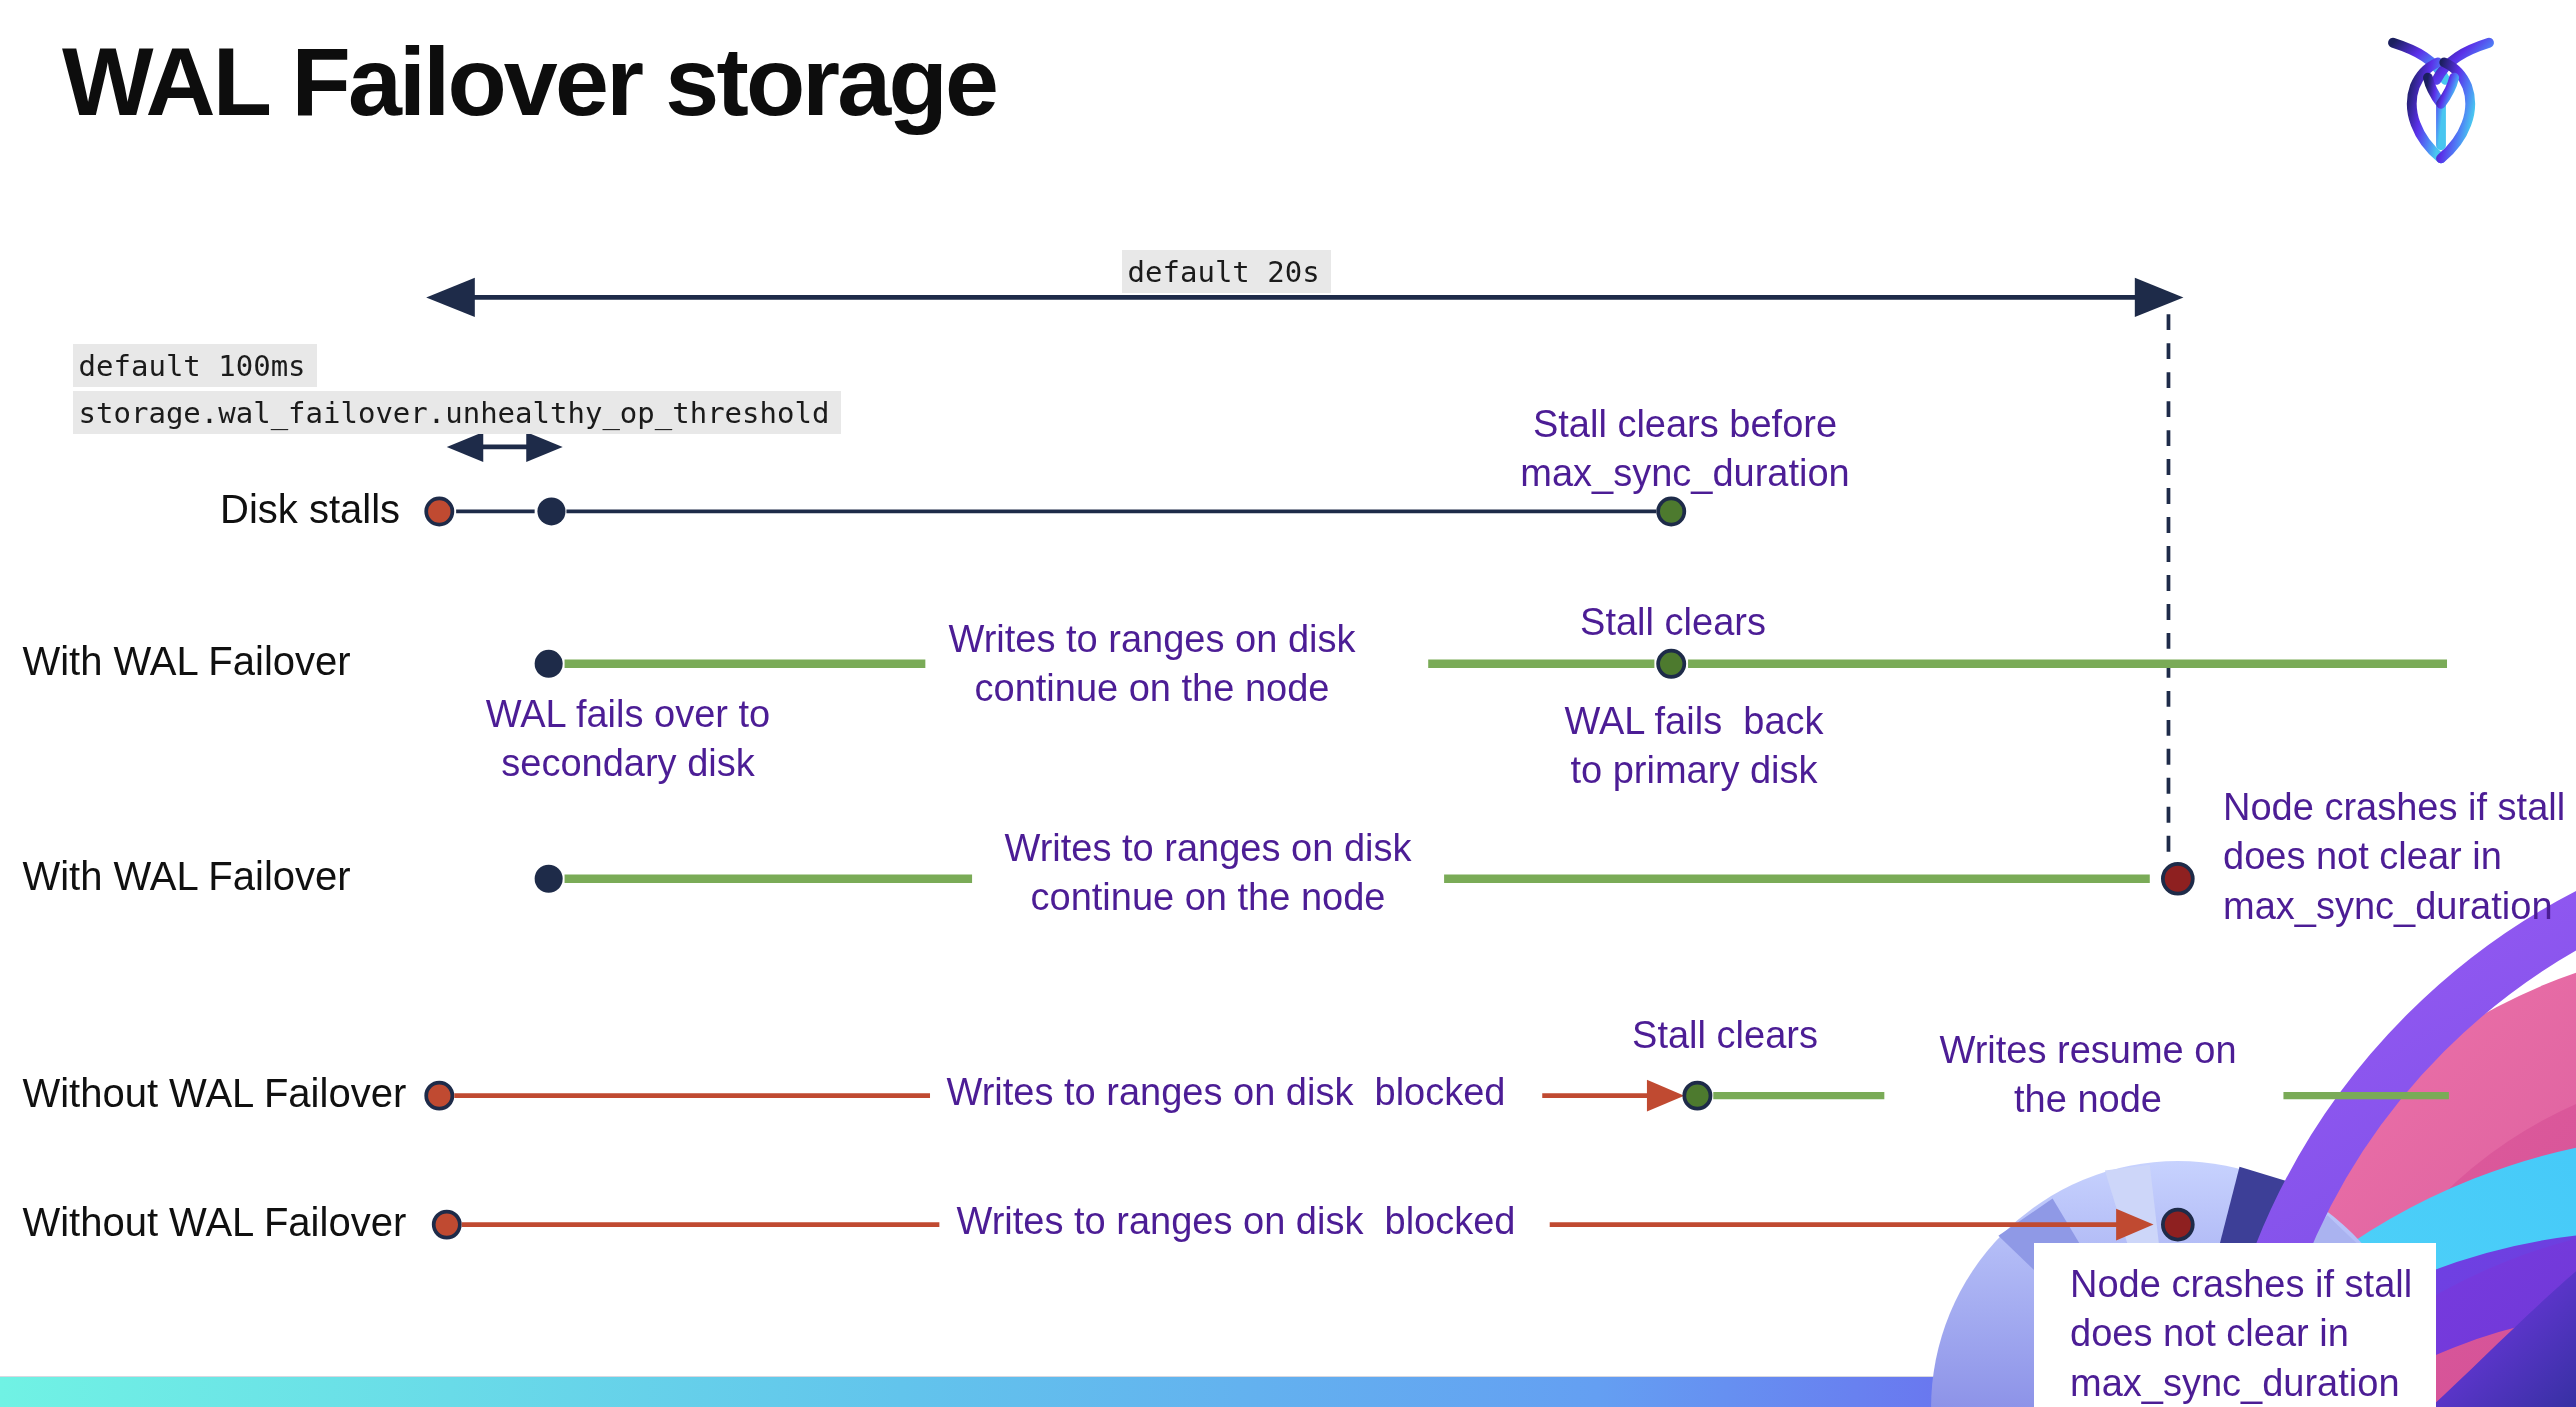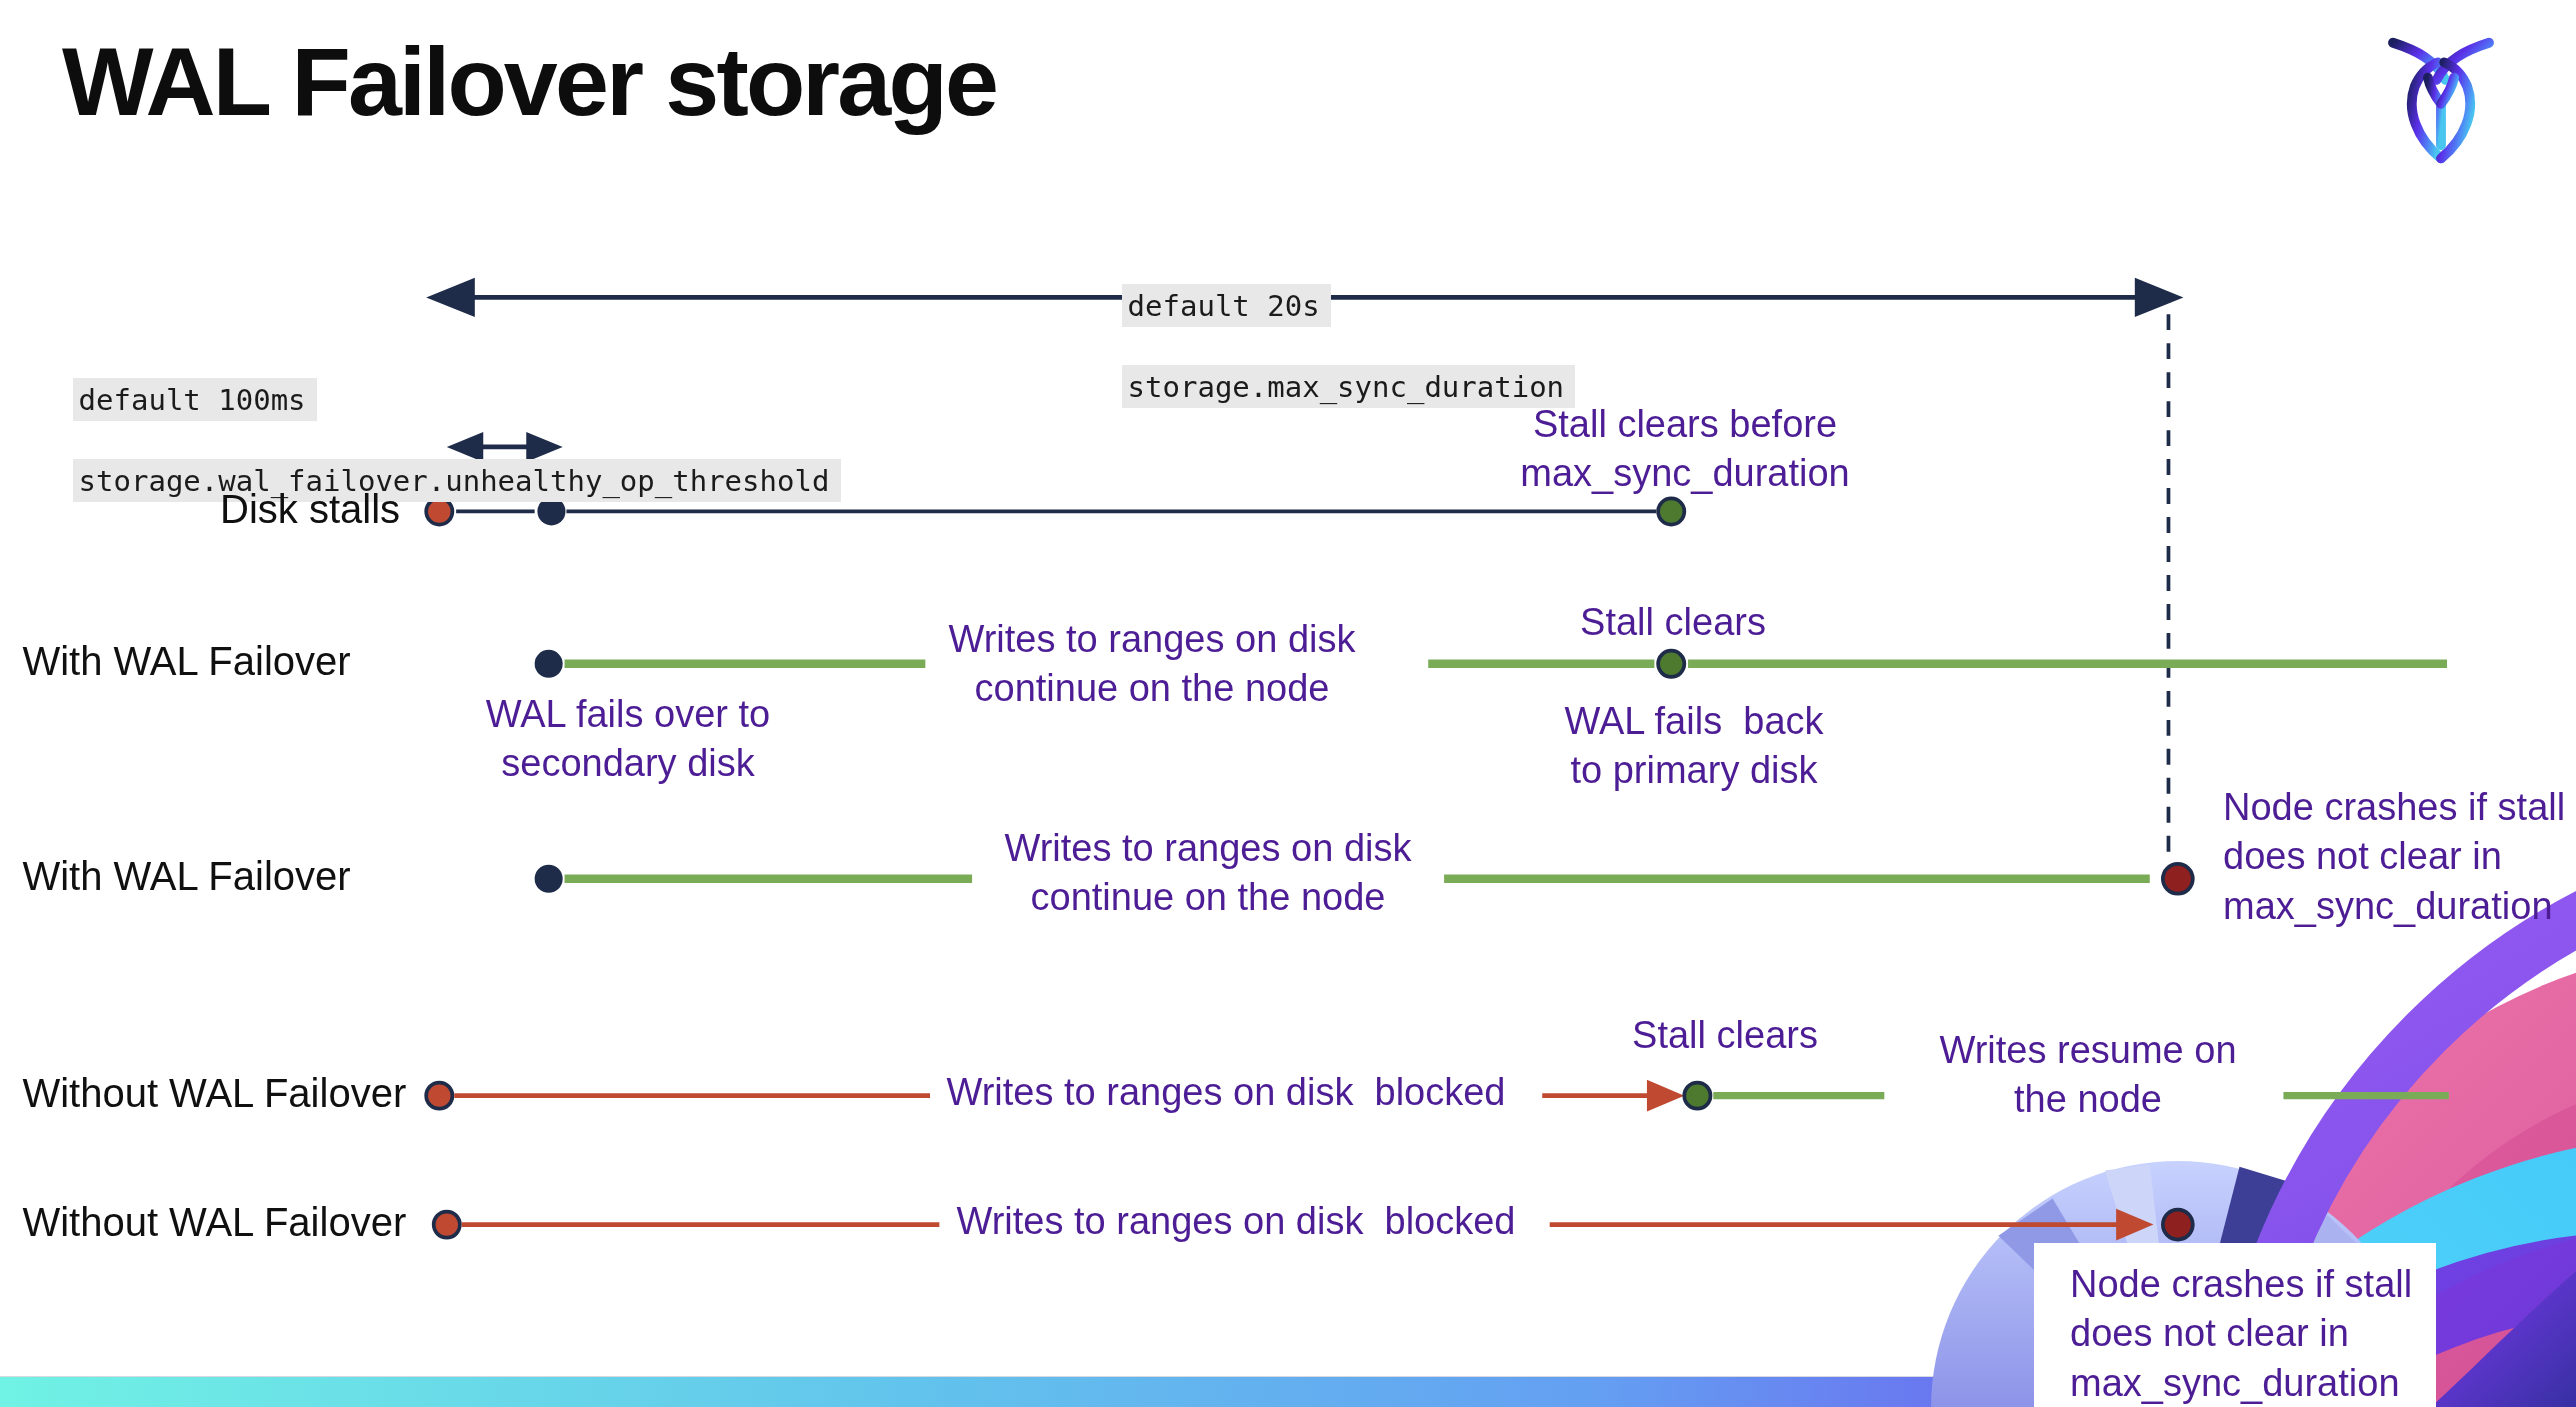--- a/index.html
+++ b/index.html
@@ -8,7 +8,7 @@
   .abs{position:absolute;}
   #title{left:62px;top:26px;font-size:97px;font-weight:800;letter-spacing:-2.8px;color:#0d0d0d;}
   .mono-label{font-family:"DejaVu Sans Mono","Liberation Mono",monospace;font-size:29px;color:#1b1b1b;z-index:6;}
-  .mono-label span{display:inline-block;background:#e8e8e8;padding:4.7px 11.2px 4.7px 5.6px;margin-top:34px;}
+  .mono-label span{display:inline-block;background:#e8e8e8;padding:4.7px 11.2px 4.7px 5.6px;}
   .mono-label .l2{margin-top:3.7px;}
   .row-label{font-size:40px;color:#101010;white-space:nowrap;z-index:6;}
   .ann{font-size:38px;line-height:1.3;color:#4c1d95;white-space:pre-wrap;z-index:6;text-align:center;}

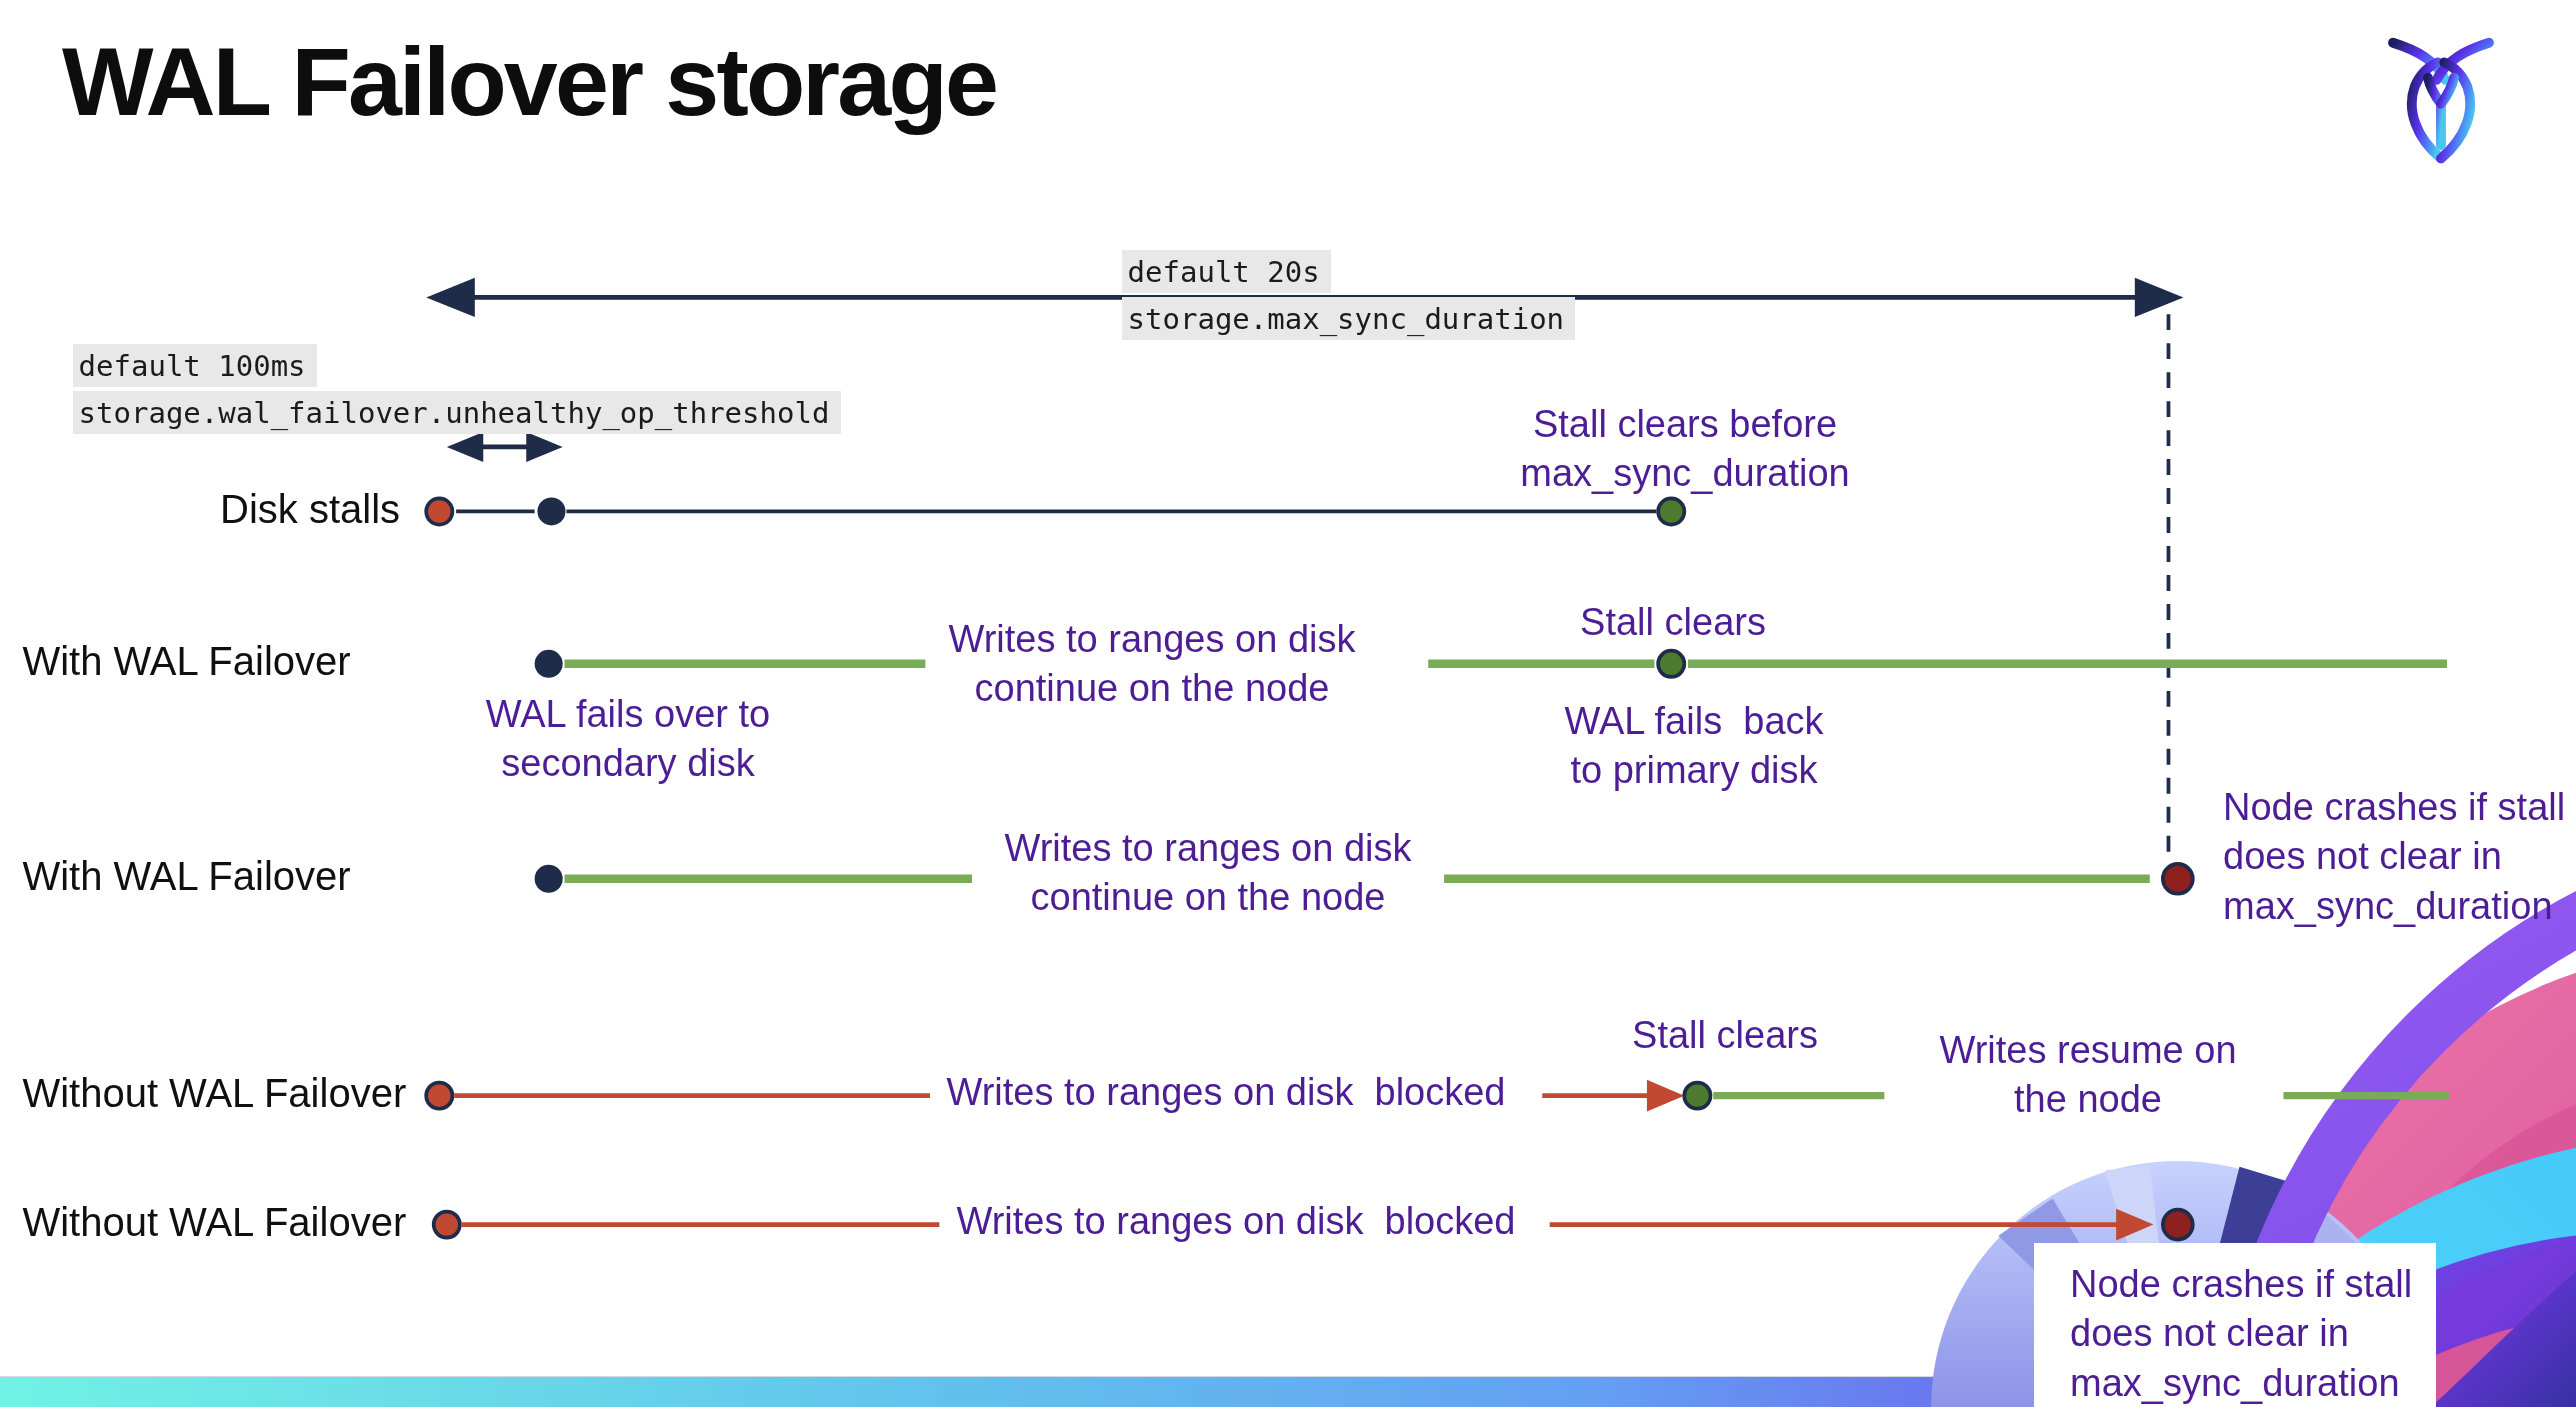--- a/index.html
+++ b/index.html
@@ -146,7 +146,6 @@
 
   <div class="abs mono-label" style="left:1122px;top:250px;">
     <div><span>default 20s</span></div>
-    <div class="l2"><span>storage.max_sync_duration</span></div>
   </div>
   <div class="abs mono-label" style="left:37px;top:344px;padding-left:36px;">
     <div><span>default 100ms</span></div>

